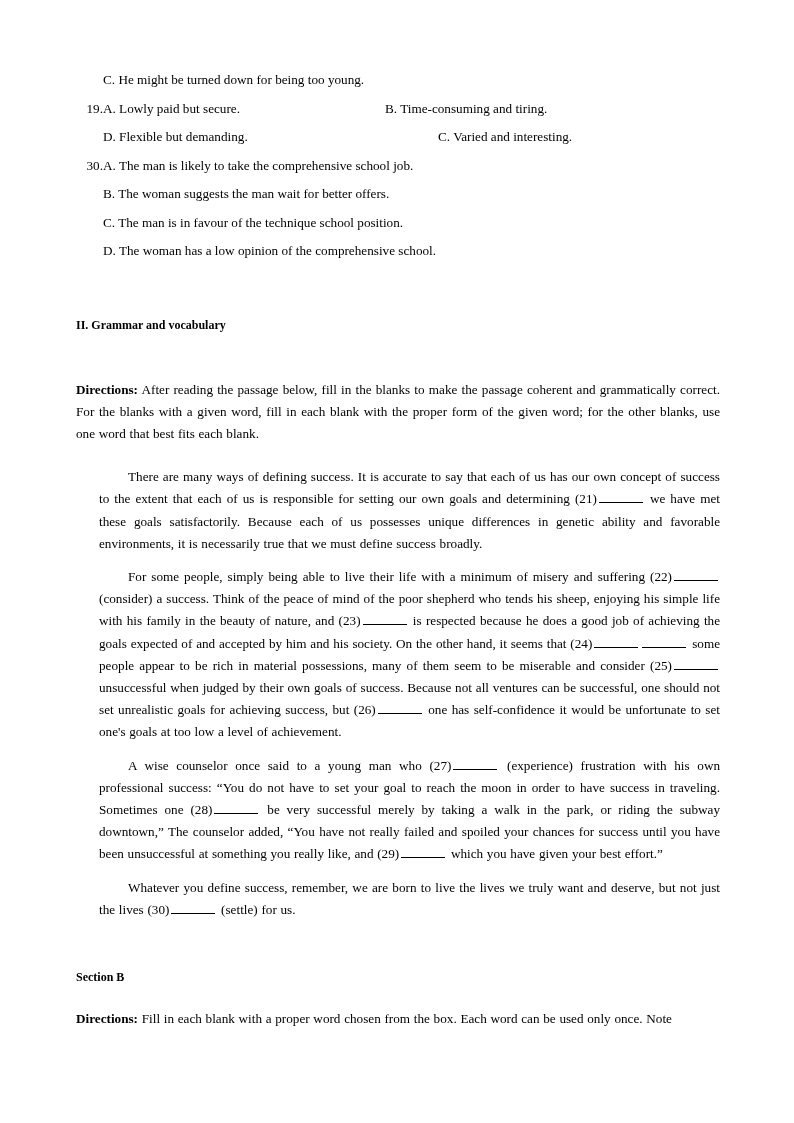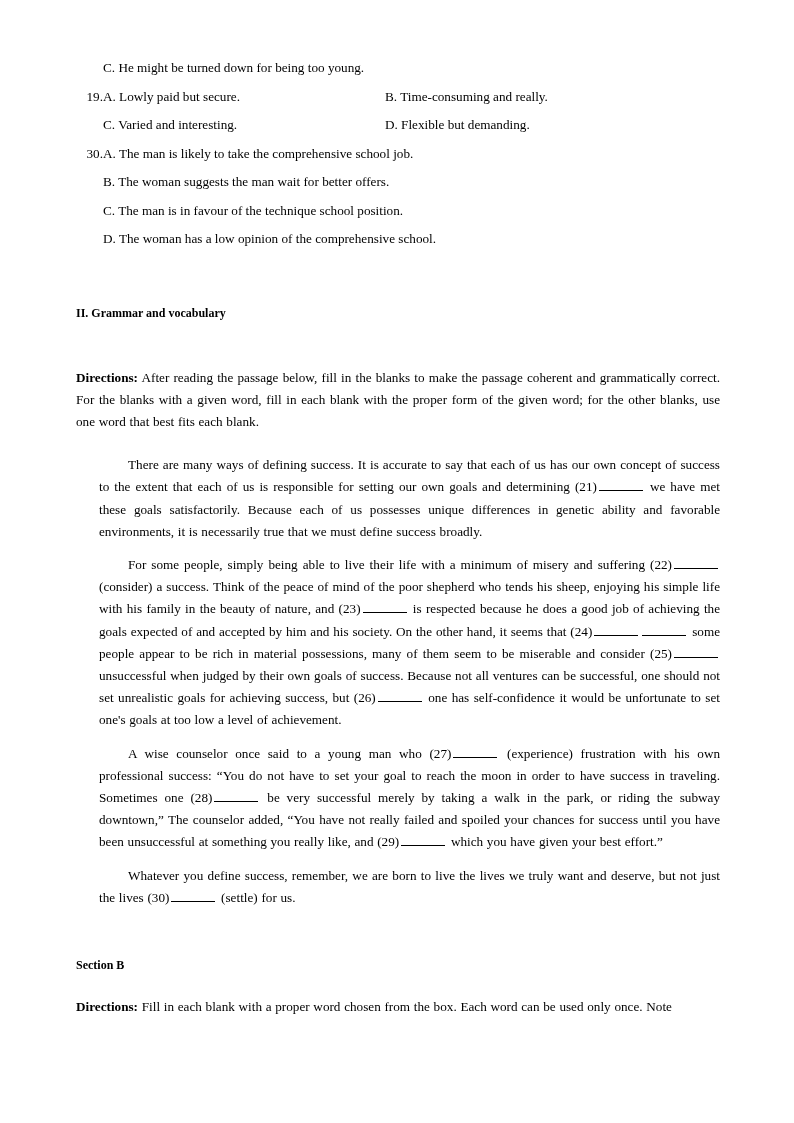--- a/index.html
+++ b/index.html
@@ -23,7 +23,7 @@
   .content {
     position: absolute;
     left: 76px;
-    top: 60px;
+    top: 72px;
     width: 644px;
   }
 

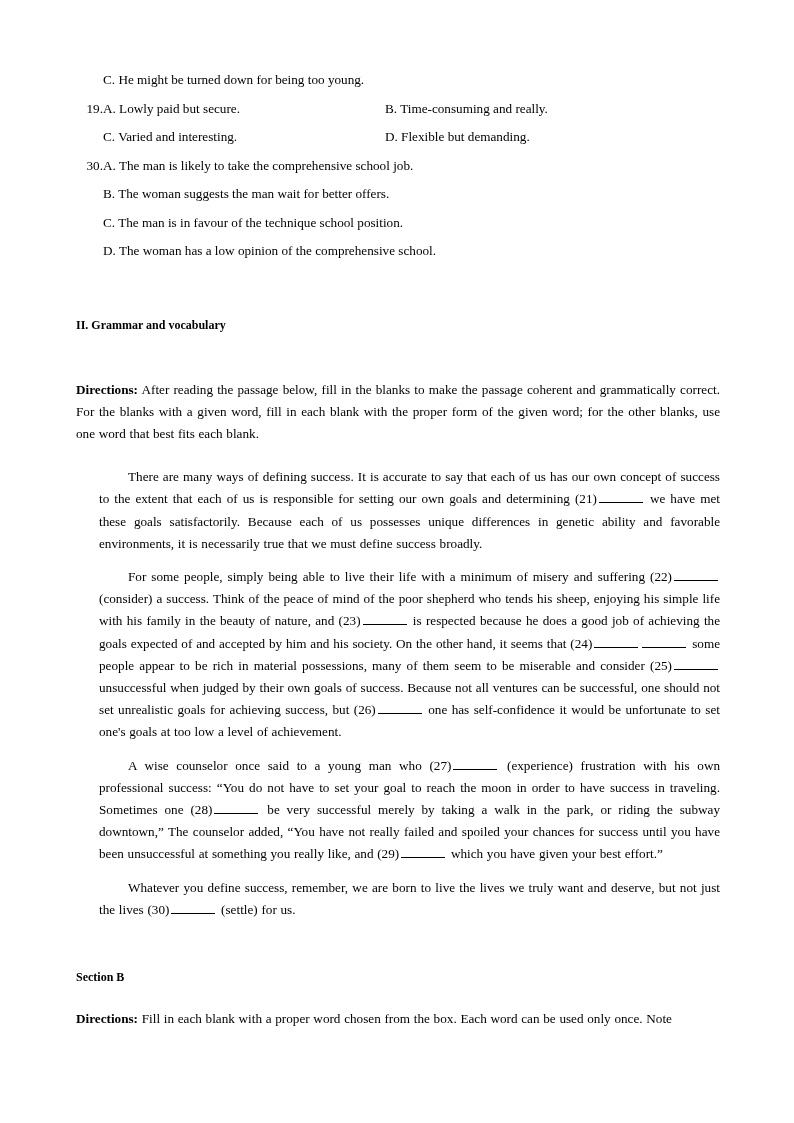--- a/index.html
+++ b/index.html
@@ -111,7 +111,7 @@
         <span class="mc-num">19.</span>
         <span class="mc-opts">
           <span class="mc-opt col-a">A. Lowly paid but secure.</span>
-          <span class="mc-opt col-b">B.  Time-consuming and really.</span>
+          <span class="mc-opt col-b">B.  Time-consuming and tiring.</span>
         </span>
       </div>
 

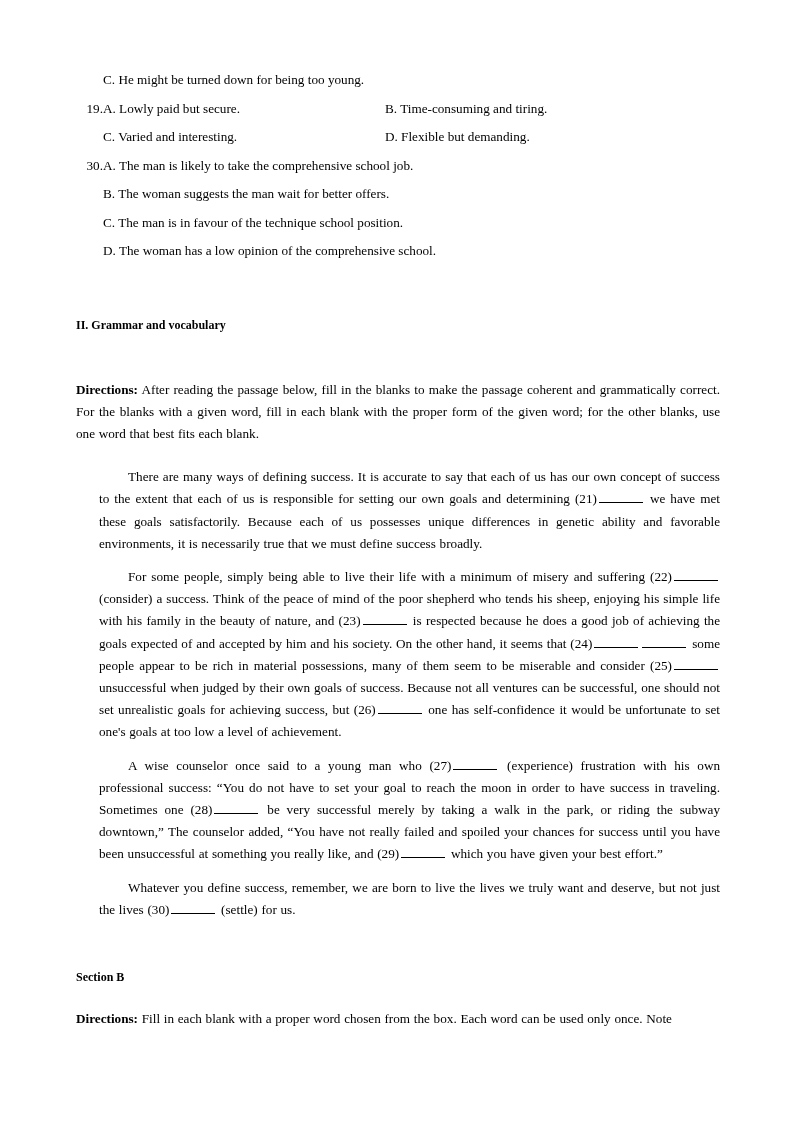--- a/index.html
+++ b/index.html
@@ -118,8 +118,8 @@
       <div class="mc-row">
         <span class="mc-num"></span>
         <span class="mc-opts">
+          <span class="mc-opt col-b">D. Flexible but demanding.</span>
           <span class="mc-opt col-a">C. Varied and interesting.</span>
-          <span class="mc-opt col-b">D. Flexible but demanding.</span>
         </span>
       </div>
 

